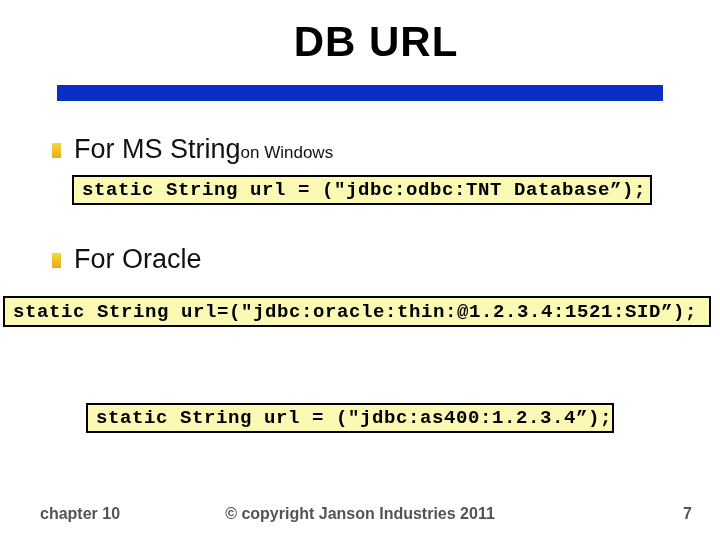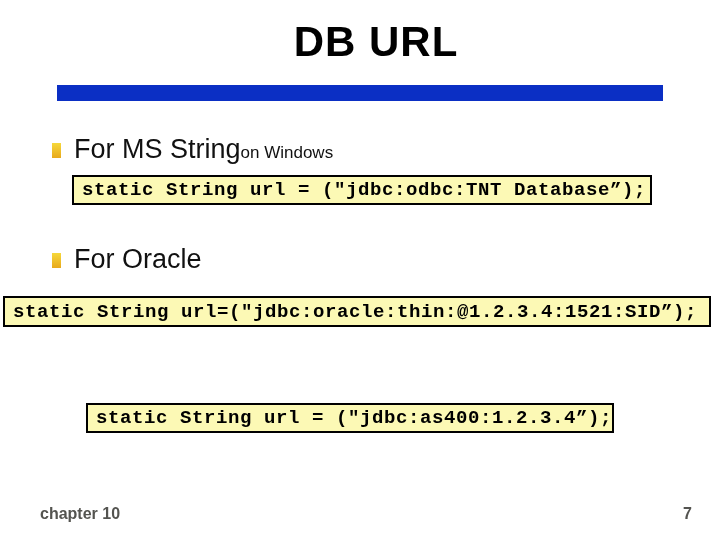--- a/index.html
+++ b/index.html
@@ -94,6 +94,7 @@
 
   <div class="footer">
     <span class="f-left">chapter 10</span>
+    <span class="f-center">© copyright Janson Industries 2011</span>
     <span class="f-right">7</span>
   </div>
 

